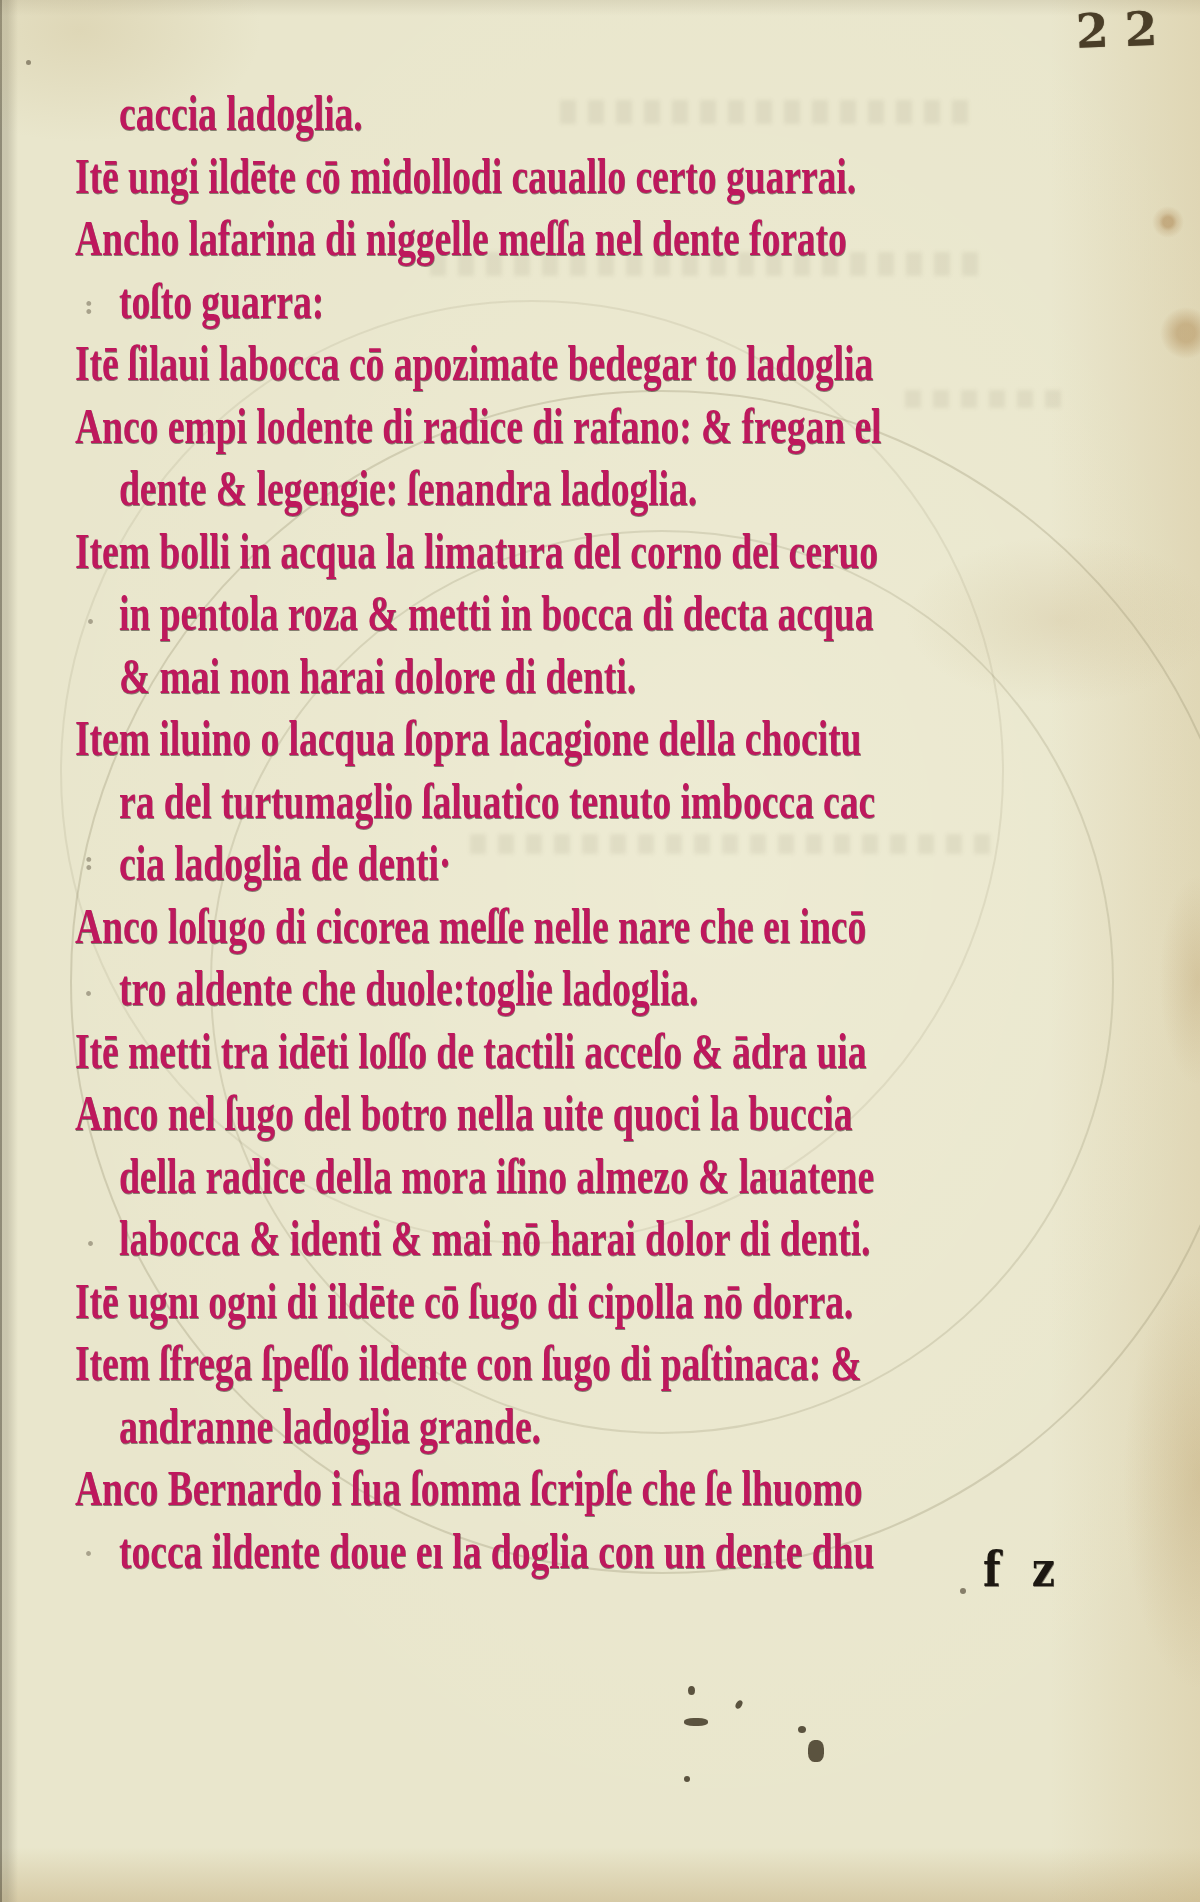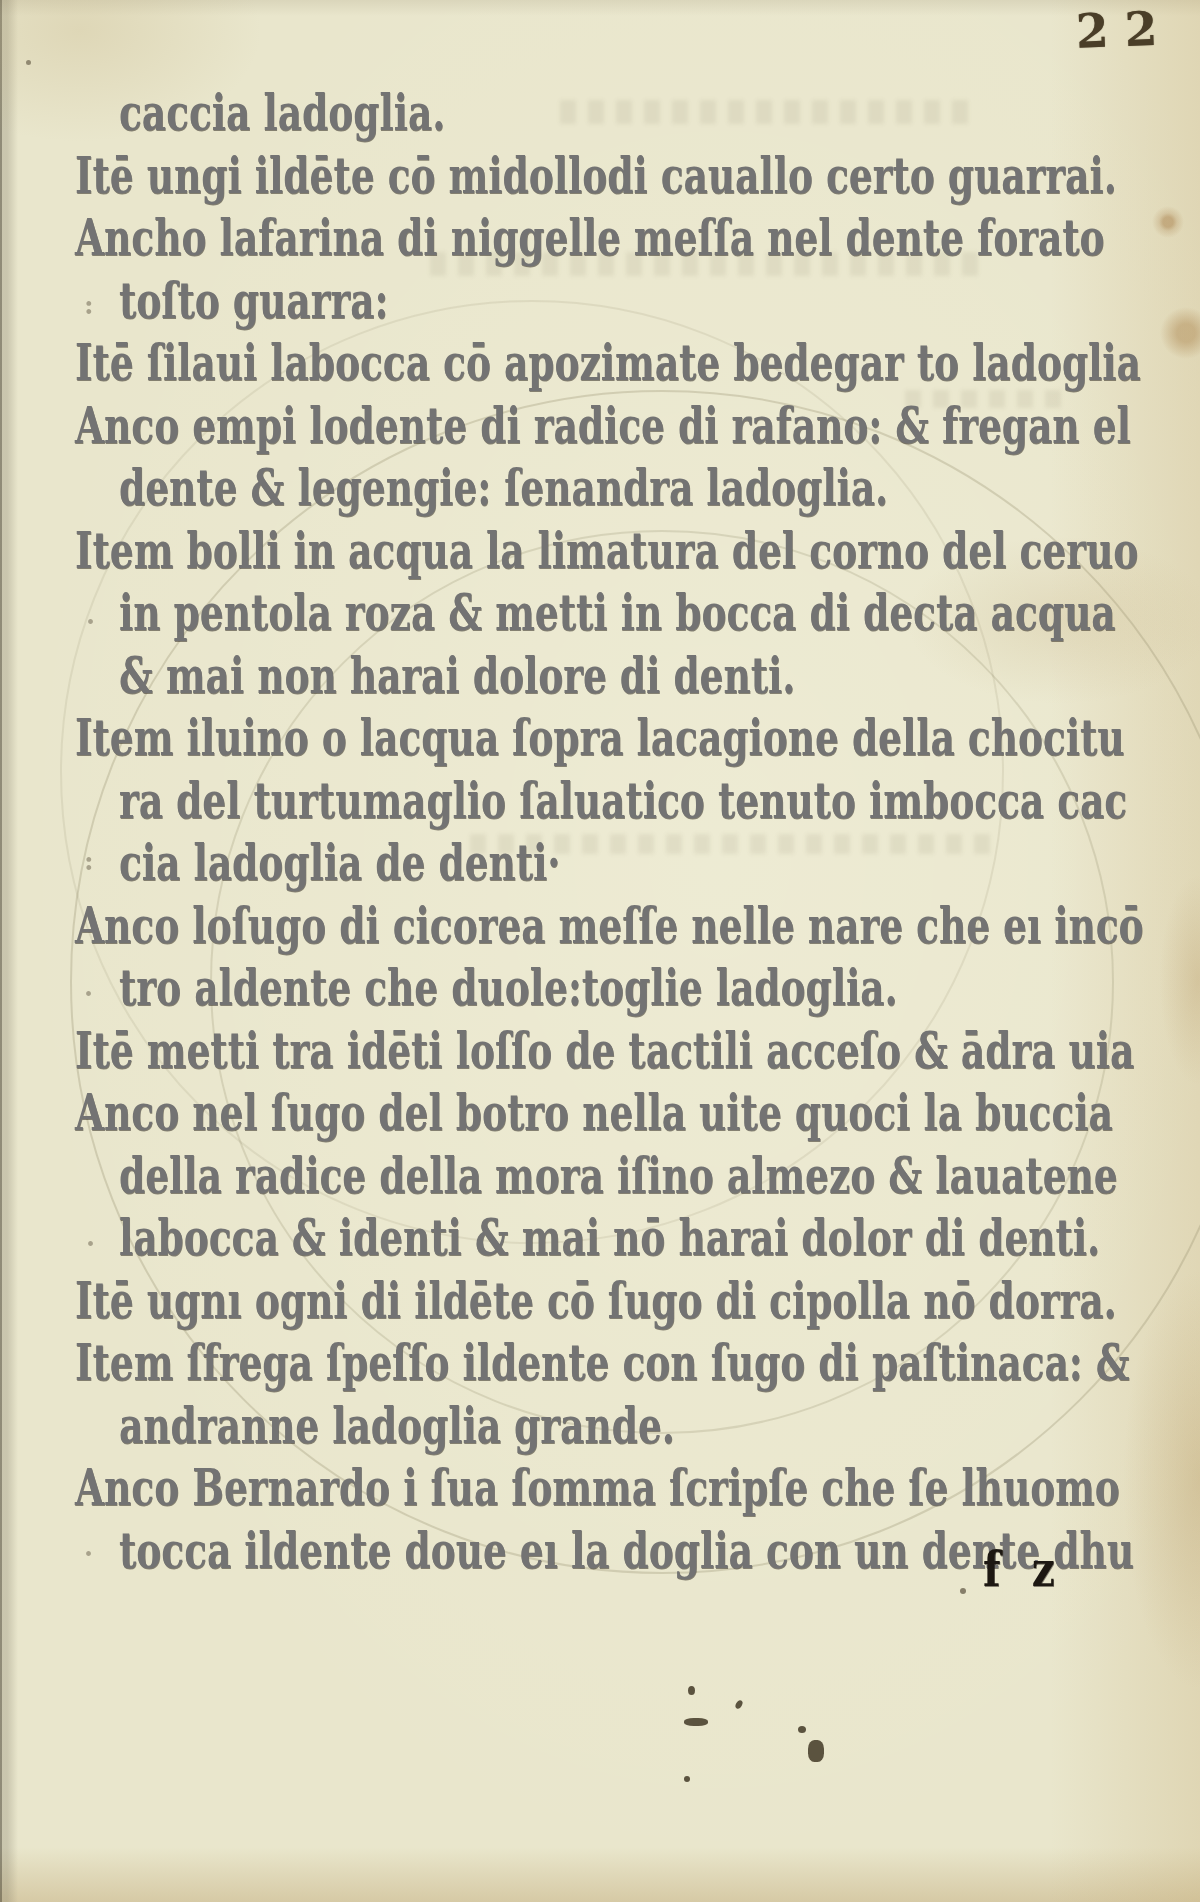--- a/index.html
+++ b/index.html
@@ -48,7 +48,8 @@
   
   .text-block{
     position:absolute;left:75px;top:82px;width:1040px;z-index:2;
-    color:#737373;
+    color:#be185d;
+    font-family:Liberation Serif, serif;
   }
   .line{
     display:block;white-space:nowrap;height:62.5px;line-height:62.5px;

